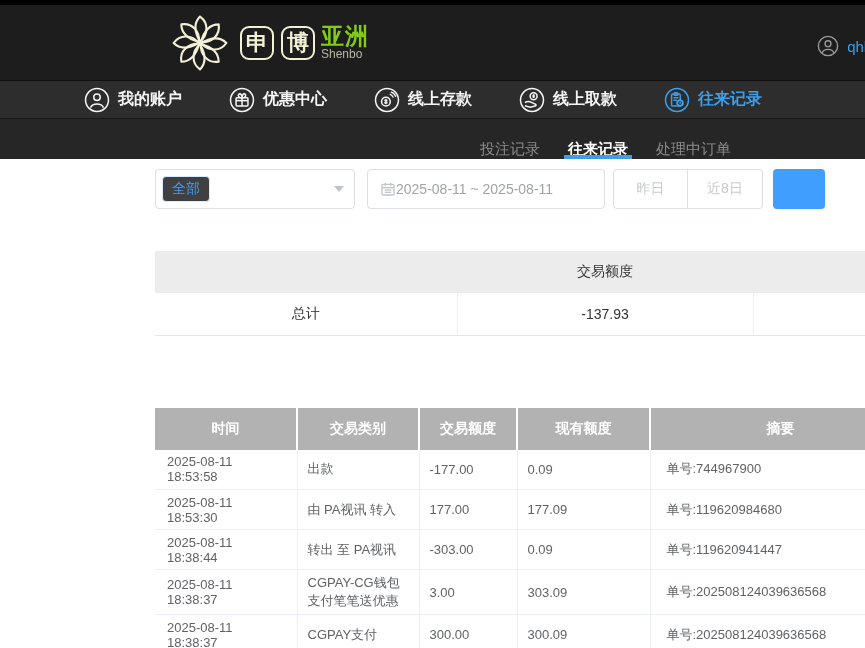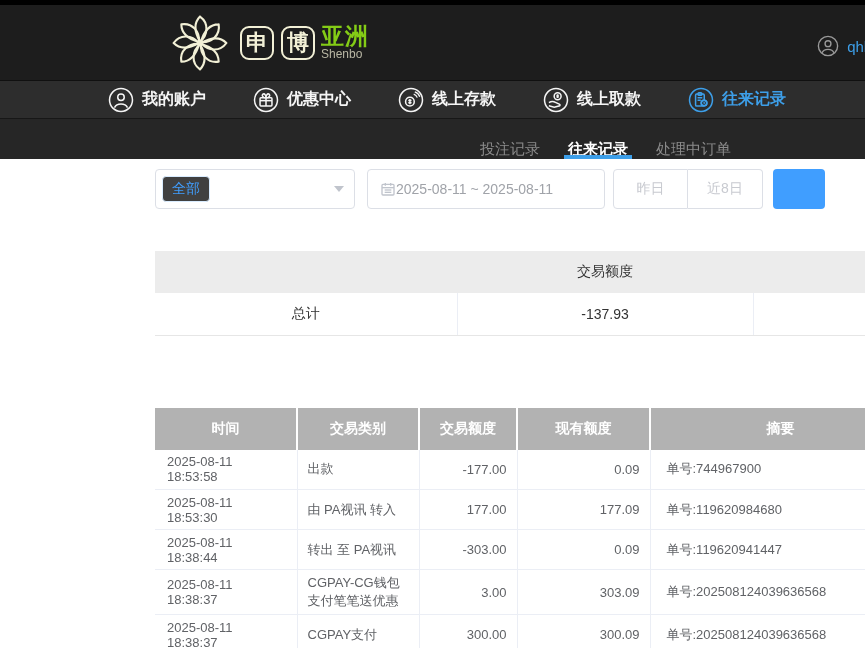--- a/index.html
+++ b/index.html
@@ -21,7 +21,7 @@
   .username { color:#3d9fe9; font-size:15px; white-space:nowrap; }
   
   .nav { height:39px; background:#2d2d2d; border-top:1px solid #101010; border-bottom:1px solid #171717;
-    display:flex; align-items:center; padding-left:108px; gap:47px; }
+    display:flex; align-items:center; padding-left:84px; gap:47px; }
   .nav-item { display:flex; align-items:center; gap:8px; color:#f5f5f5; font-size:16px; font-weight:bold;
     cursor:pointer; white-space:nowrap; }
   .nav-item .nicon { width:26px; height:26px; }

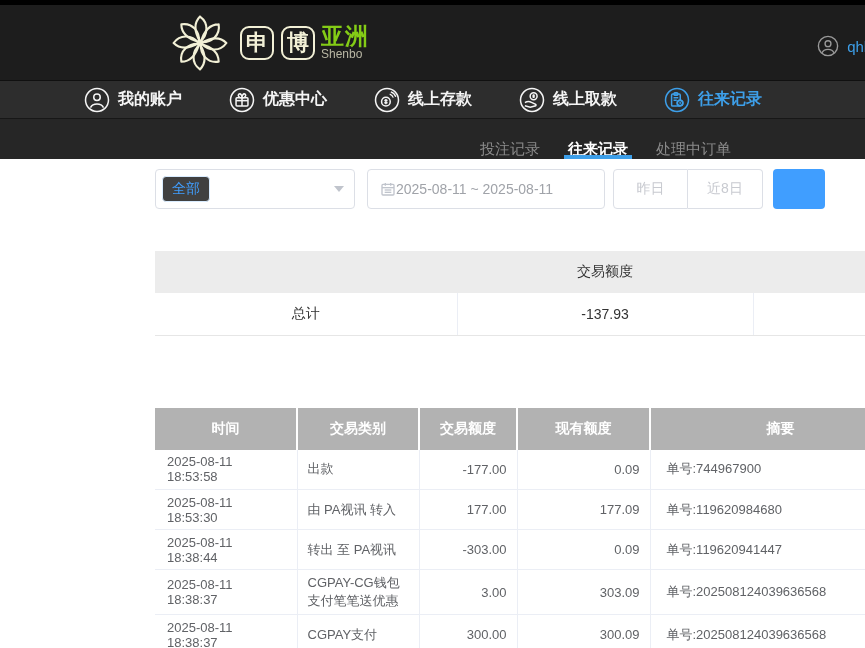--- a/index.html
+++ b/index.html
@@ -64,7 +64,7 @@
   .data-table tbody td { height:40px; border-bottom:1px solid #ebeef5; padding:4px 10px; }
   .data-table tbody td + td { border-left:1px solid #ebeef5; }
   .td-time { padding-left:12px !important; }
-  .td-num { text-align:right; }
+  .td-num { }
   .td-memo { padding-left:16px !important; }
 </style>
 </head>

